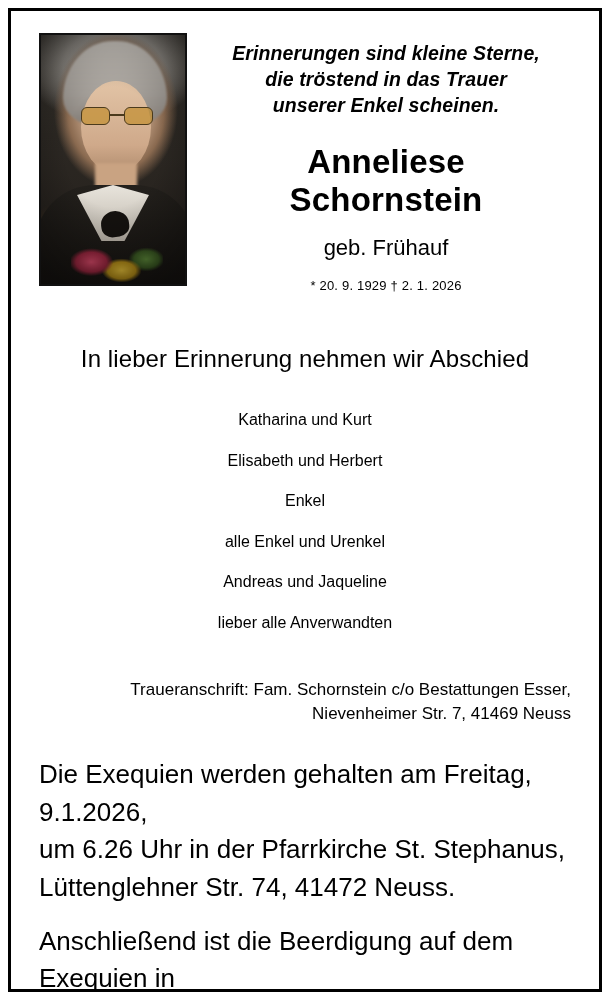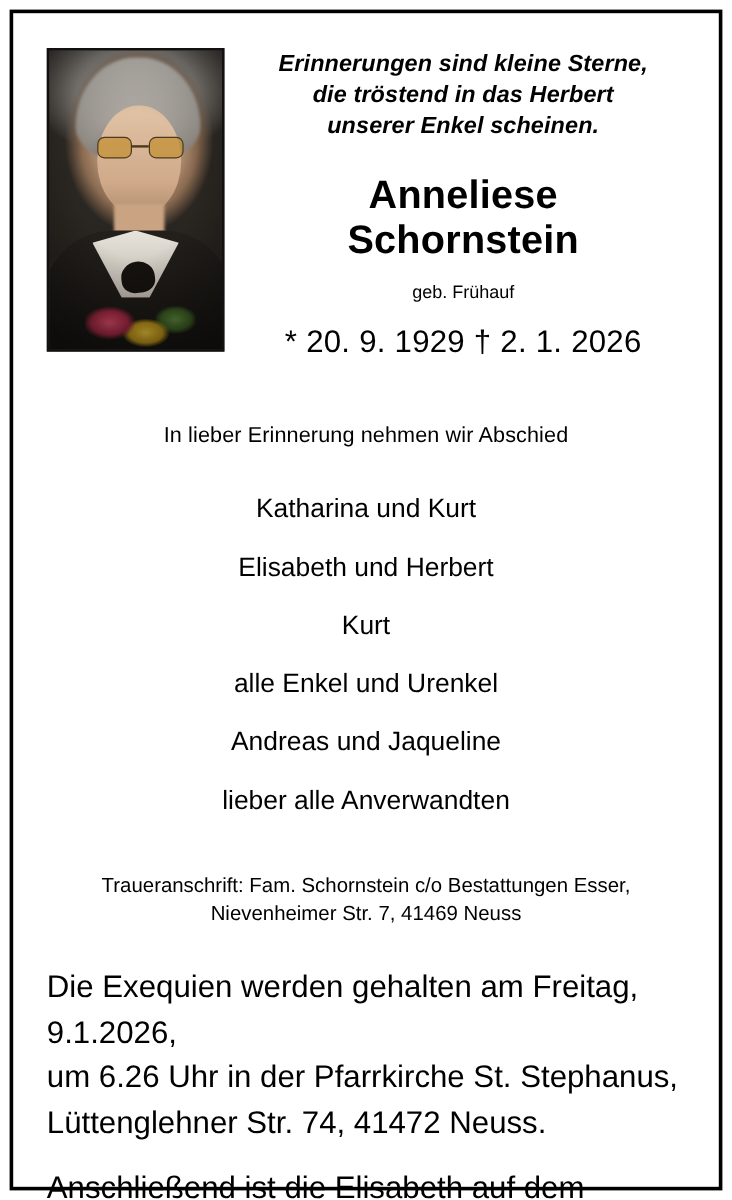--- a/index.html
+++ b/index.html
@@ -41,7 +41,7 @@
   
   .top-row {
     display: flex;
-    align-items: center;
+    align-items: flex-start;
   }
   .photo-wrap {
     width: 148px;

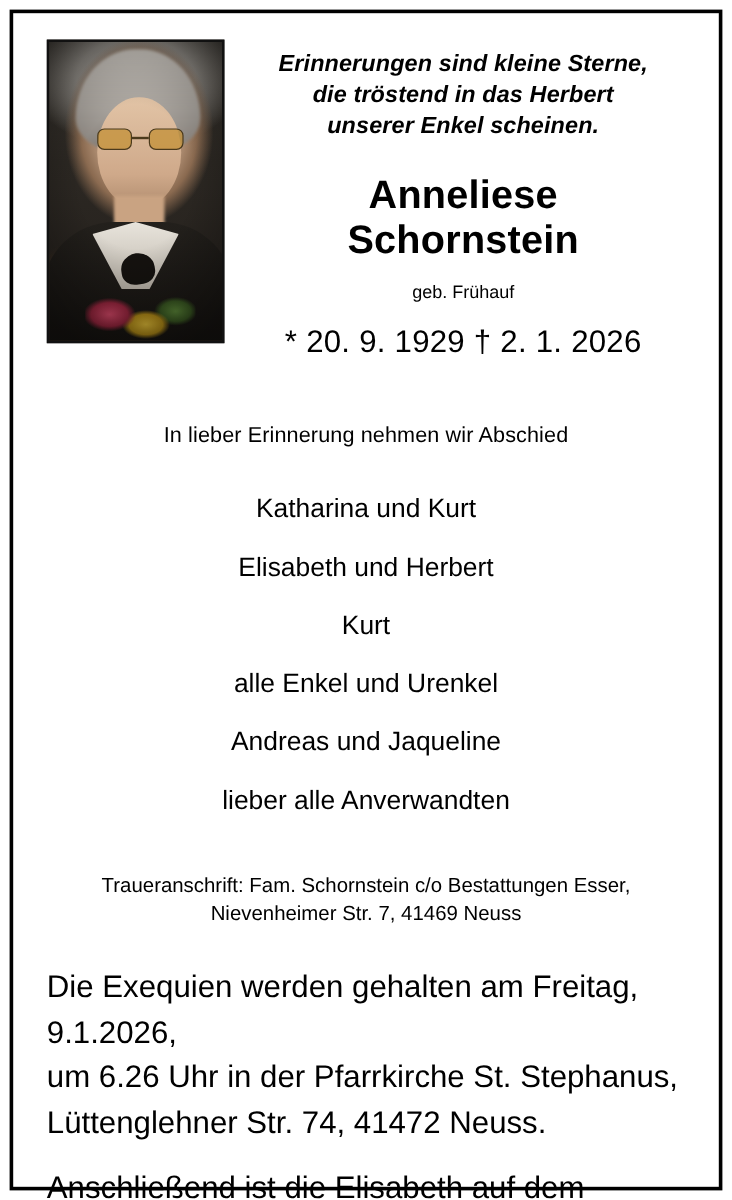--- a/index.html
+++ b/index.html
@@ -259,7 +259,7 @@
       <div class="header-text">
         <div class="verse">
           <div>Erinnerungen sind kleine Sterne,</div>
-          <div>die tröstend in das Herbert</div>
+          <div>die tröstend in das Trauer</div>
           <div>unserer Enkel scheinen.</div>
         </div>
 

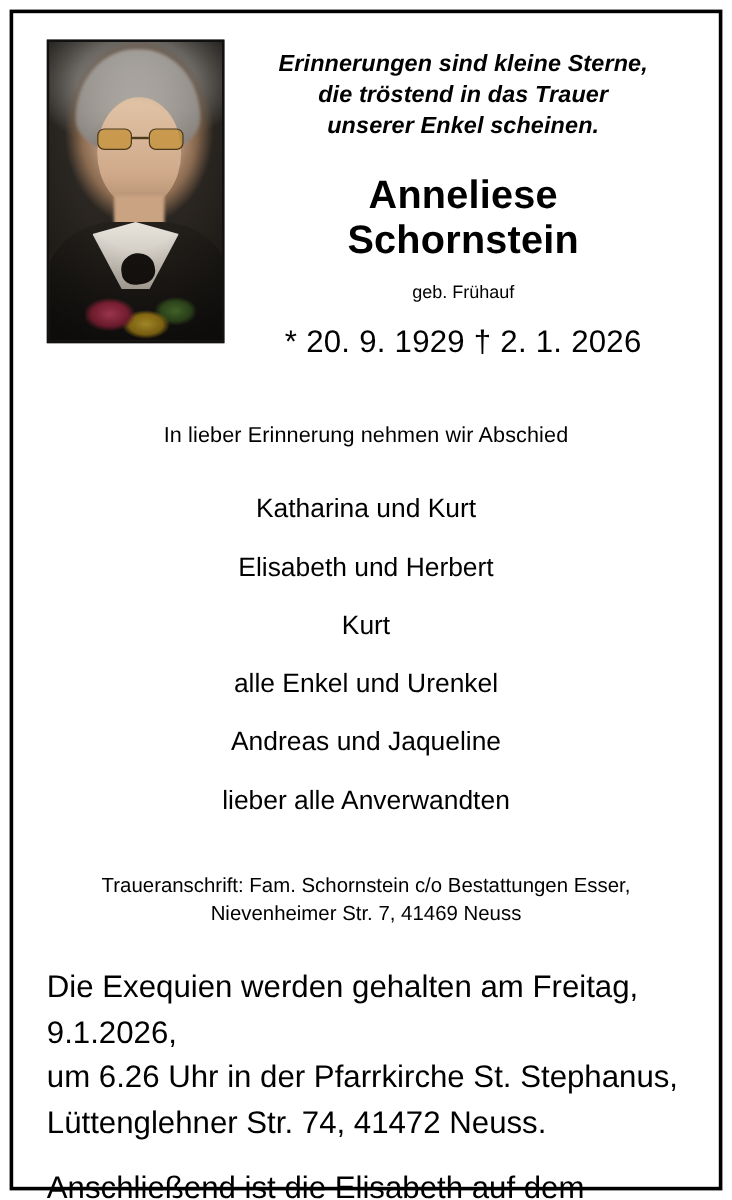--- a/index.html
+++ b/index.html
@@ -187,7 +187,7 @@
     letter-spacing: 0.2px;
   }
   .maiden {
-    font-size: 15px;
+    font-size: 22px;
     margin-top: 16px;
   }
   .dates {

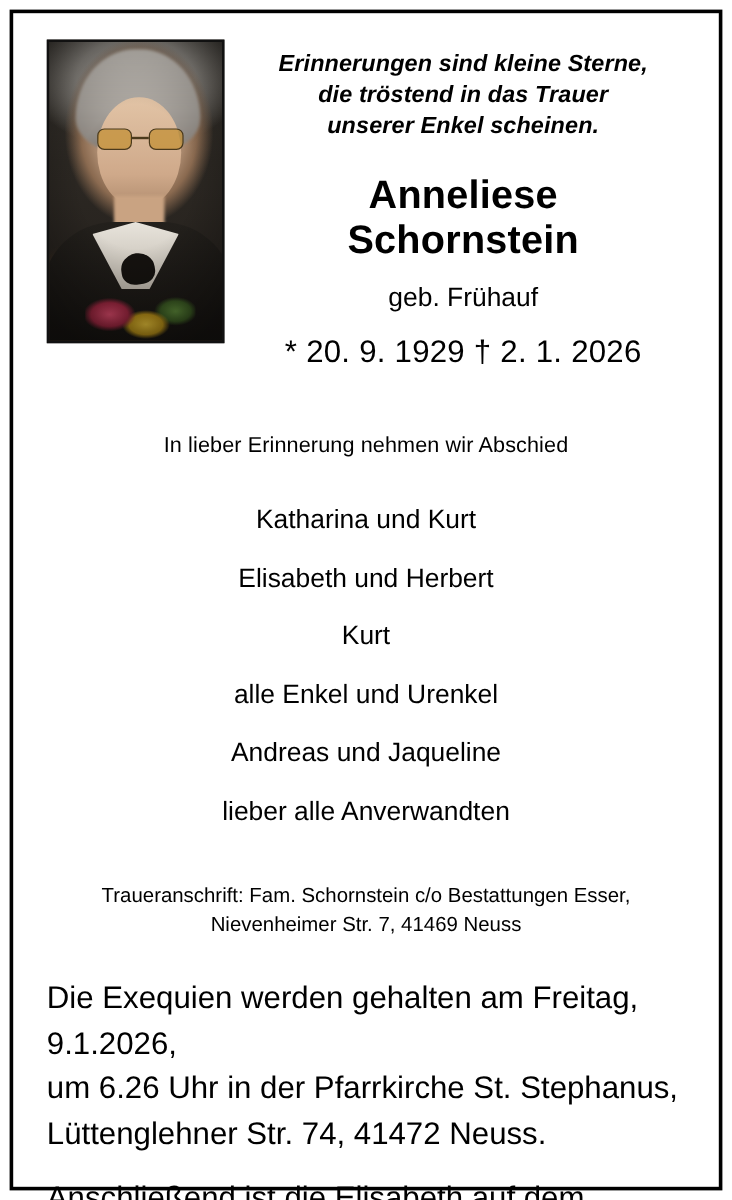--- a/index.html
+++ b/index.html
@@ -191,7 +191,7 @@
     margin-top: 16px;
   }
   .dates {
-    font-size: 26px;
+    font-size: 13px;
     margin-top: 17px;
     letter-spacing: 0.2px;
   }

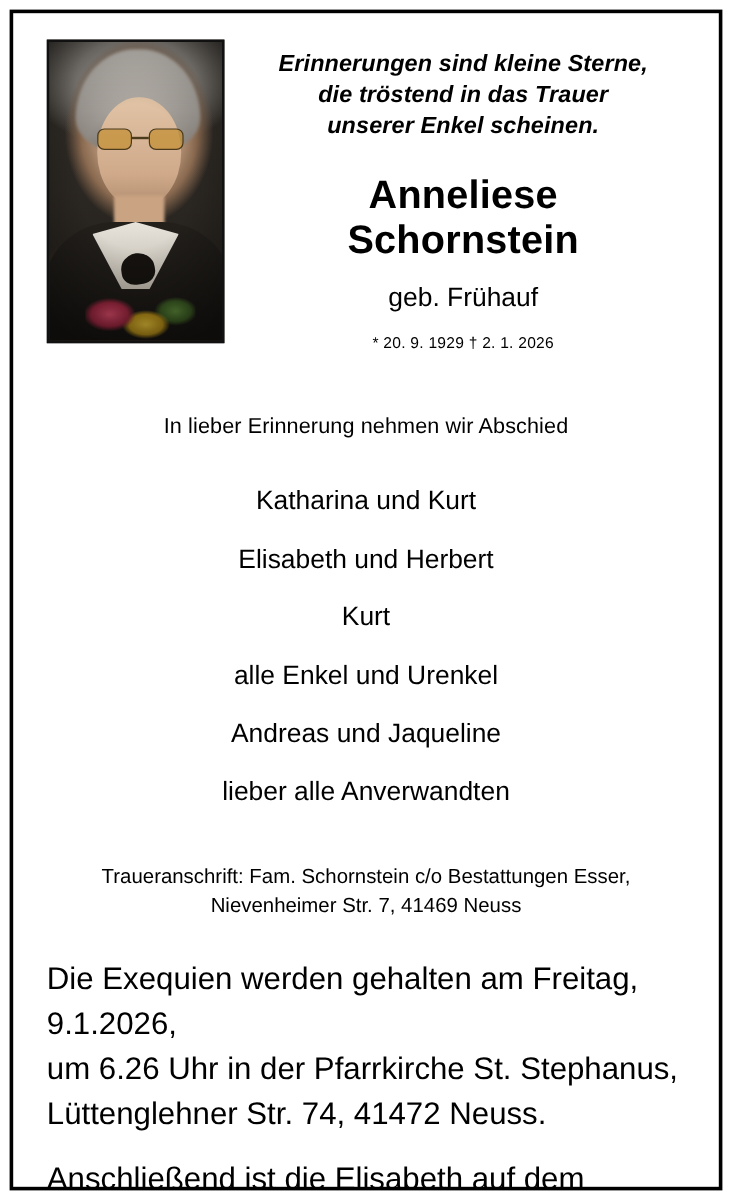--- a/index.html
+++ b/index.html
@@ -199,7 +199,7 @@
   
   .farewell {
     text-align: center;
-    font-size: 18px;
+    font-size: 24px;
     margin-top: 52px;
     letter-spacing: 0.1px;
   }

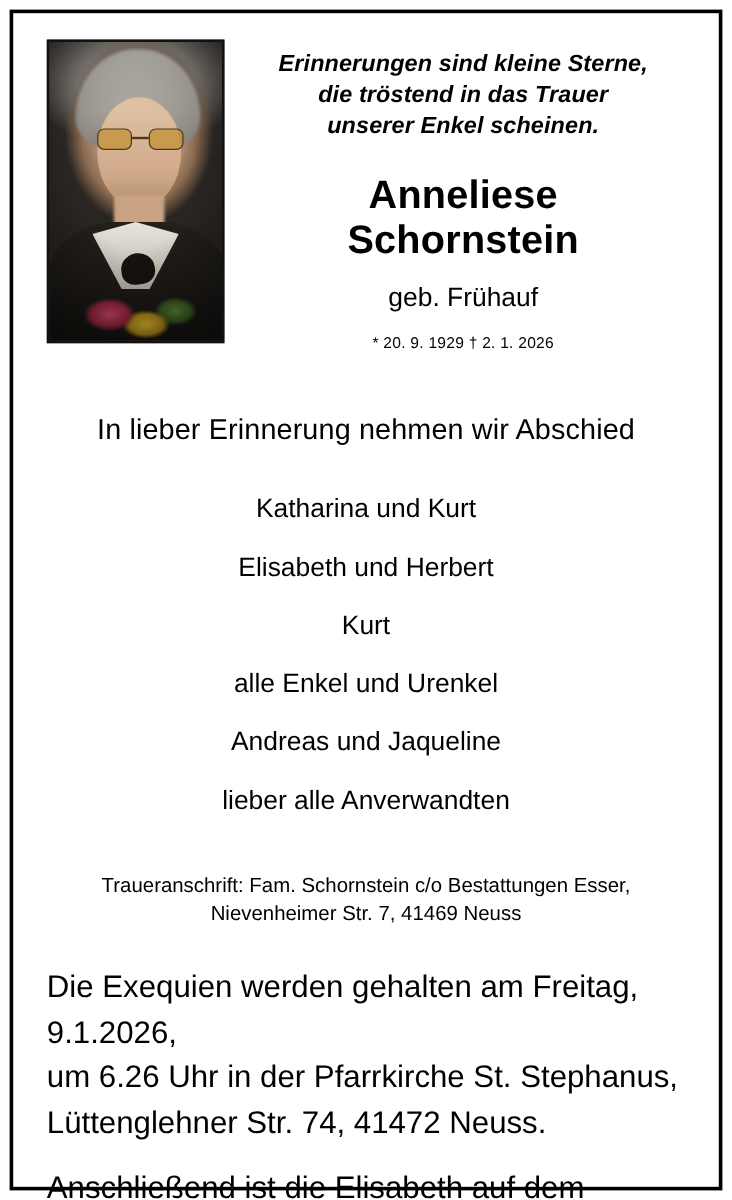--- a/index.html
+++ b/index.html
@@ -206,7 +206,7 @@
   .mourners {
     margin-top: 38px;
     text-align: center;
-    font-size: 22px;
+    font-size: 16px;
   }
   .mourners div {
     margin-bottom: 22.5px;

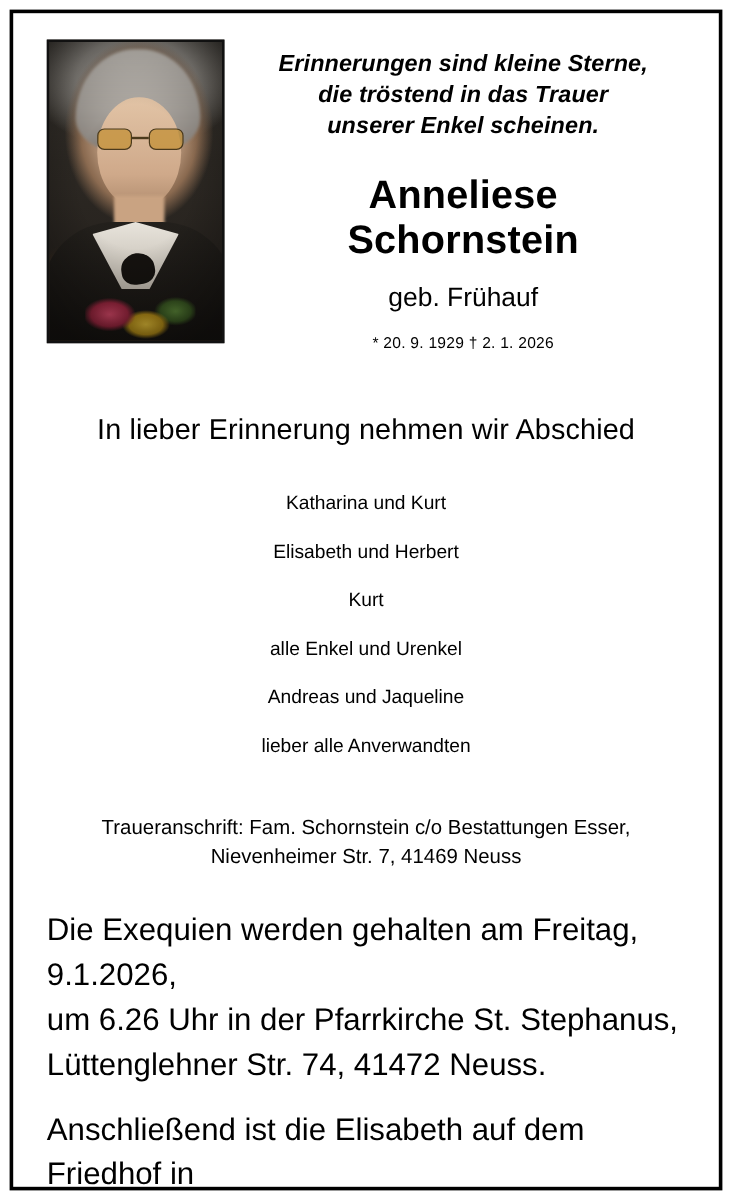--- a/index.html
+++ b/index.html
@@ -279,7 +279,7 @@
     <div class="mourners">
       <div>Katharina und Kurt</div>
       <div>Elisabeth und Herbert</div>
-      <div>Kurt</div>
+      <div>Enkel</div>
       <div>alle Enkel und Urenkel</div>
       <div>Andreas und Jaqueline</div>
       <div>lieber alle Anverwandten</div>

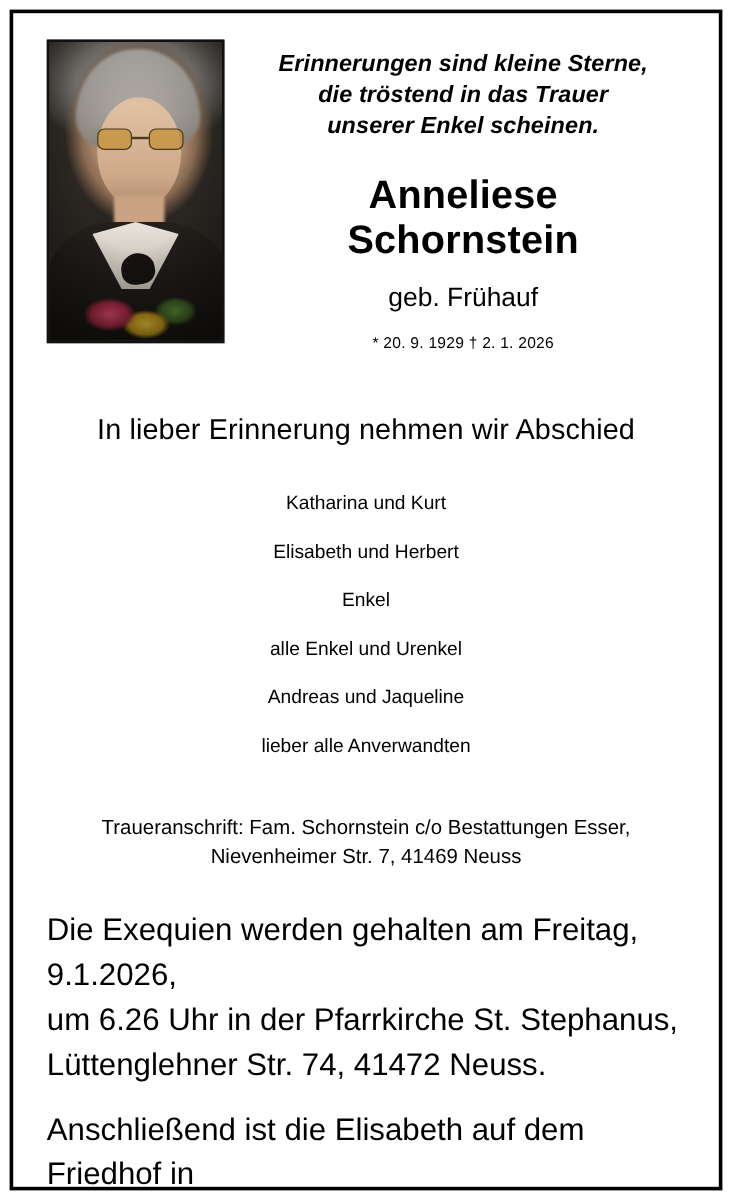--- a/index.html
+++ b/index.html
@@ -218,7 +218,7 @@
     margin-top: 46px;
     font-size: 17px;
     line-height: 1.42;
-    text-align: center;
+    text-align: right;
   }
   .funeral {
     margin-top: 30px;

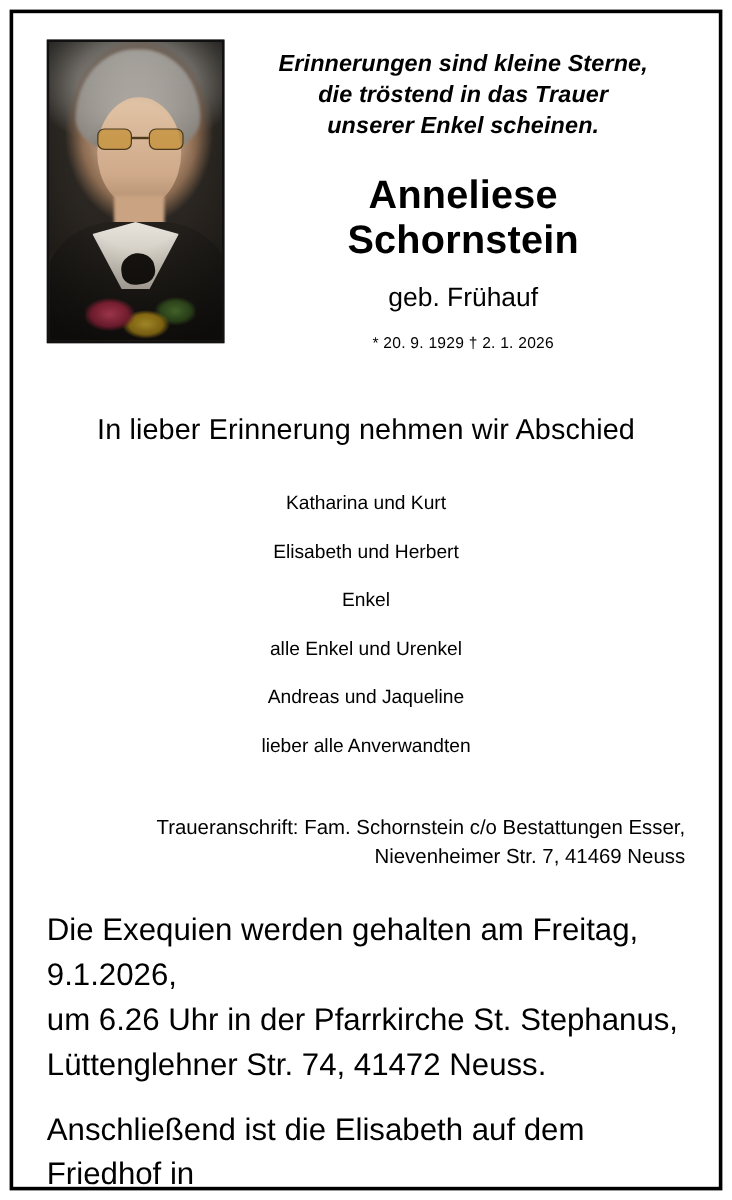--- a/index.html
+++ b/index.html
@@ -294,7 +294,7 @@
       <div>Die Exequien werden gehalten am Freitag, 9.1.2026,</div>
       <div>um 6.26 Uhr in der Pfarrkirche St. Stephanus,</div>
       <div>Lüttenglehner Str. 74, 41472 Neuss.</div>
-      <div class="para2">Anschließend ist die Elisabeth auf dem Friedhof in</div>
+      <div class="para2">Anschließend ist die Beerdigung auf dem Exequien in</div>
       <div>Neuss-Grefrath.</div>
     </div>
 

